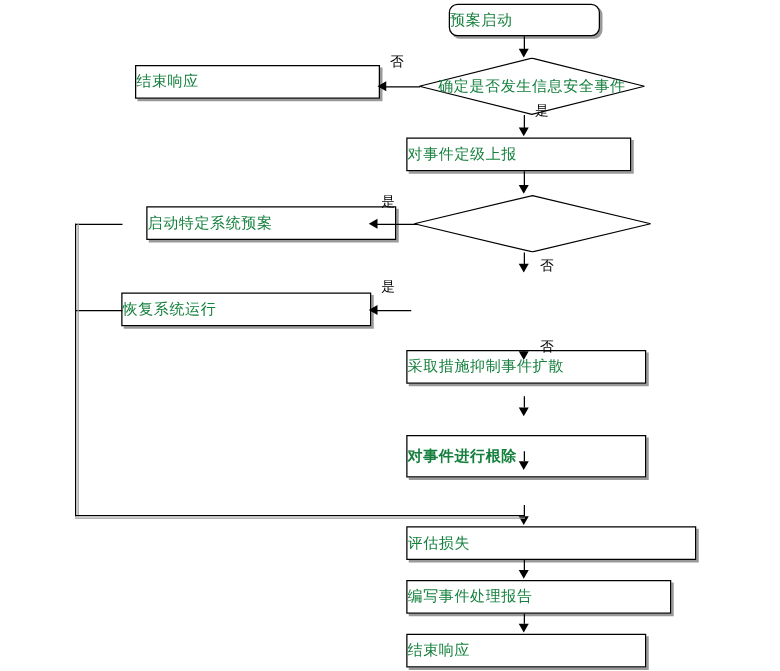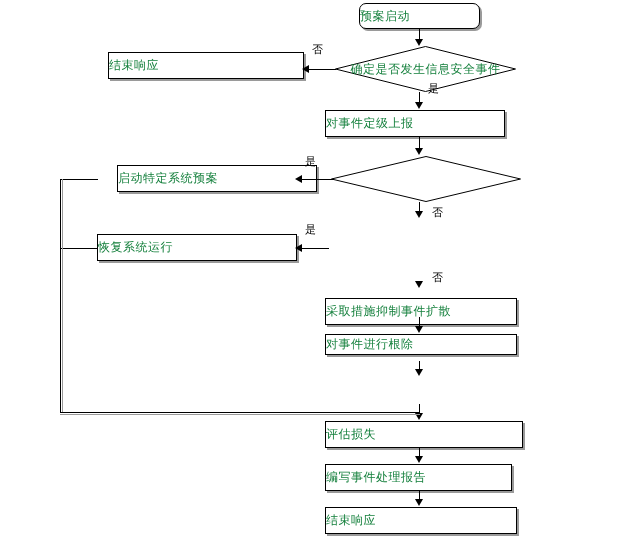--- a/index.html
+++ b/index.html
@@ -138,7 +138,7 @@
     <span>恢复系统运行</span>
   </div>
 
-  <div class="node box" style="left:325px; top:298px; width:192px; height:27px;">
+  <div class="node box" style="left:325px; top:280px; width:192px; height:27px;">
     <span>采取措施抑制事件扩散</span>
   </div>
 

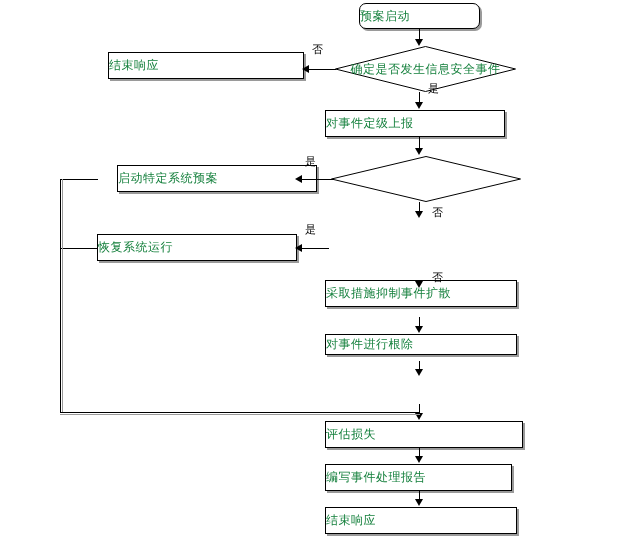--- a/index.html
+++ b/index.html
@@ -142,7 +142,7 @@
     <span>采取措施抑制事件扩散</span>
   </div>
 
-  <div class="node box" style="left:325px; top:334px; width:192px; height:21px;">
+  <div class="node box" style="left:325px; top:348px; width:192px; height:34px;font-weight:bold;">
     <span>对事件进行根除</span>
   </div>
 

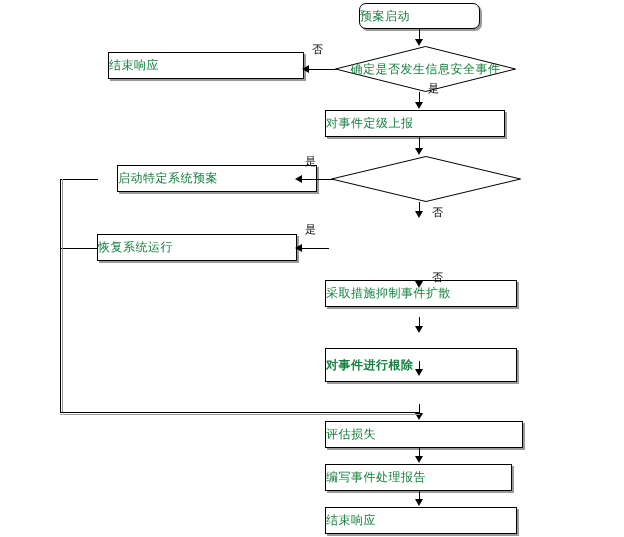--- a/index.html
+++ b/index.html
@@ -147,7 +147,7 @@
   </div>
 
 
-  <div class="node box" style="left:325px; top:421px; width:198px; height:27px;">
+  <div class="node box" style="left:325px; top:421px; width:232px; height:27px;">
     <span>评估损失</span>
   </div>
 

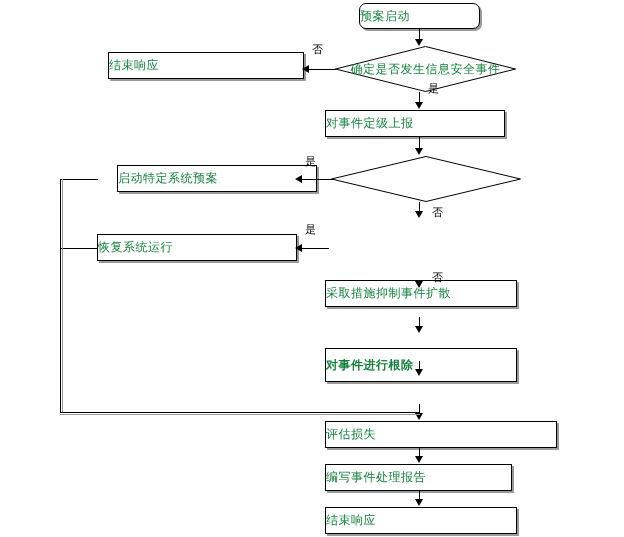--- a/index.html
+++ b/index.html
@@ -151,7 +151,7 @@
     <span>评估损失</span>
   </div>
 
-  <div class="node box" style="left:325px; top:464px; width:187px; height:27px;">
+  <div class="node box" style="left:325px; top:464px; width:212px; height:27px;">
     <span>编写事件处理报告</span>
   </div>
 

